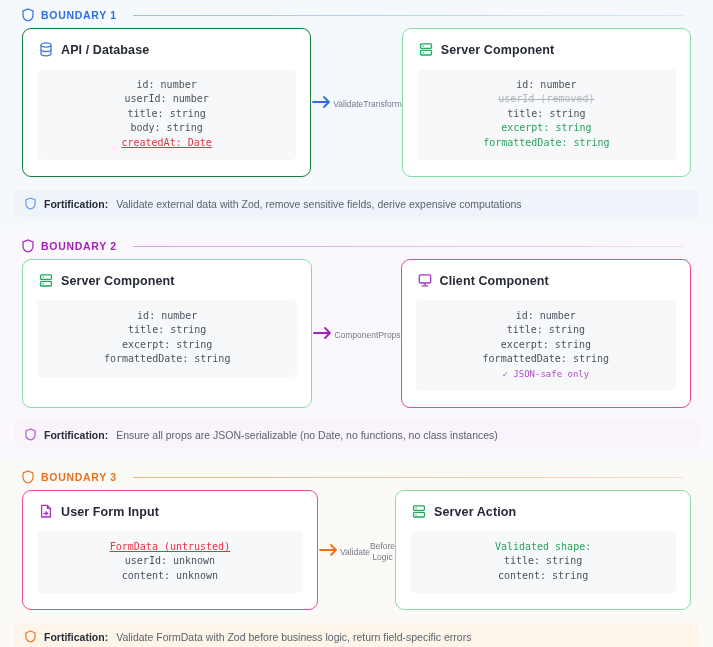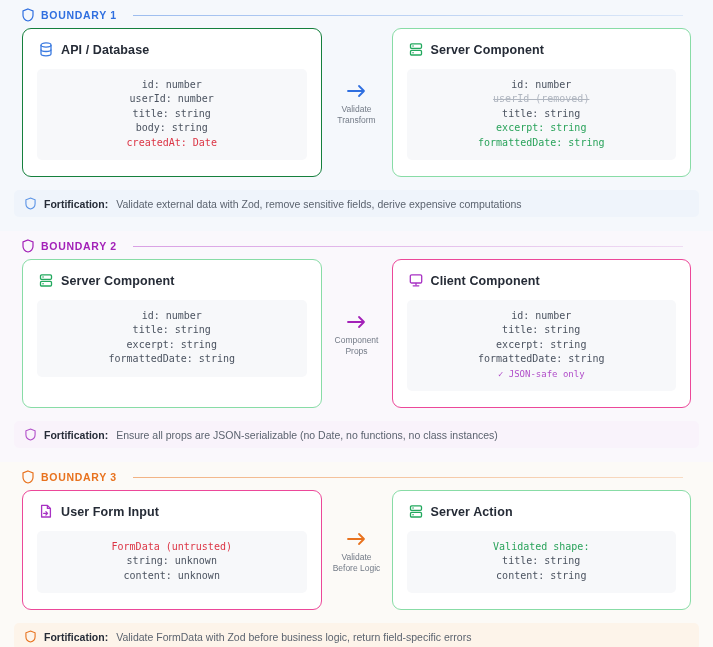--- a/index.html
+++ b/index.html
@@ -109,7 +109,7 @@
   .connector {
     flex: 0 0 70px;
     display: flex;
-    flex-direction: column;
+    flex-direction: row;
     align-items: center;
     justify-content: center;
     padding-top: 4px;

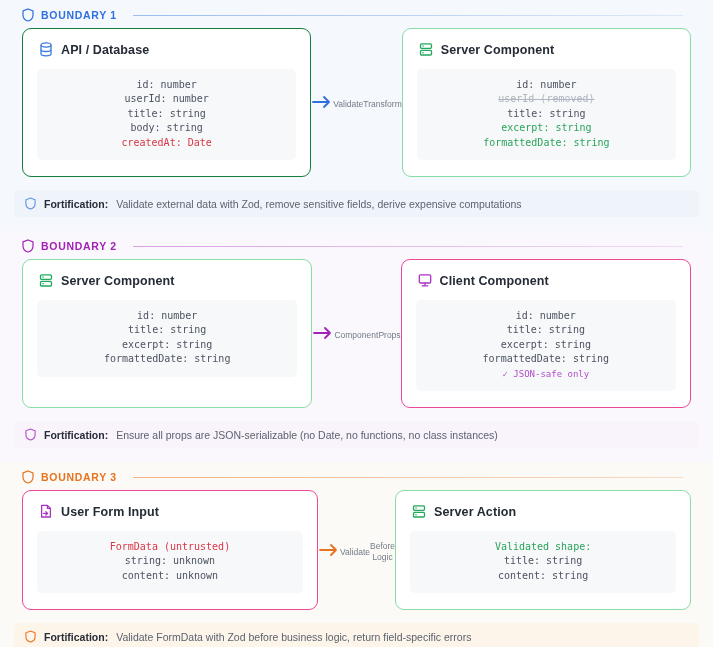--- a/index.html
+++ b/index.html
@@ -99,7 +99,7 @@
     flex: 0 0 auto;
   }
   .code-line { white-space: pre; }
-  .c-red     { color: #dc3545; }
+  .c-red     { color: #dc3545; text-decoration: underline; }
   .c-green   { color: #2aa35b; }
   .c-purple  { color: #b14ec9; }
   .c-strike  { color: #b0b6c0; text-decoration: line-through; }

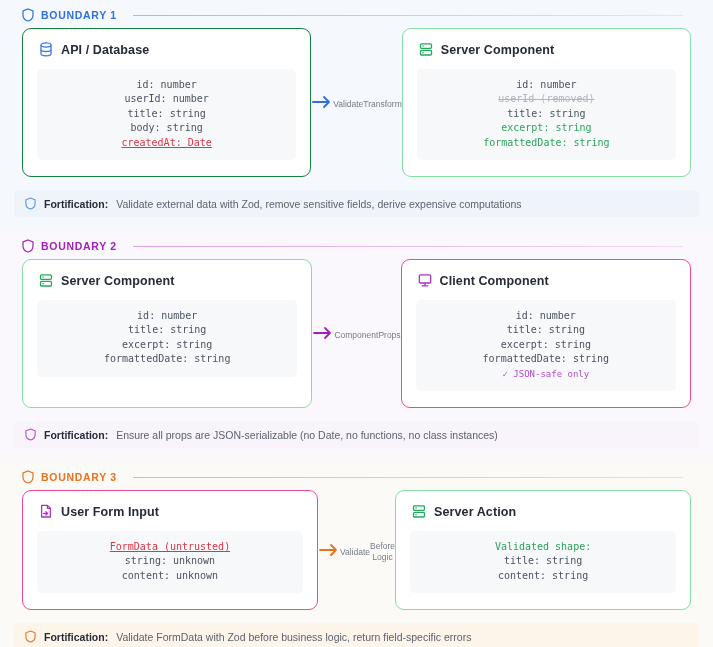--- a/index.html
+++ b/index.html
@@ -334,7 +334,7 @@
         </div>
         <div class="code-block">
           <div class="code-line c-red">FormData (untrusted)</div>
-          <div class="code-line">string: unknown</div>
+          <div class="code-line">userId: unknown</div>
           <div class="code-line">content: unknown</div>
         </div>
       </div>

